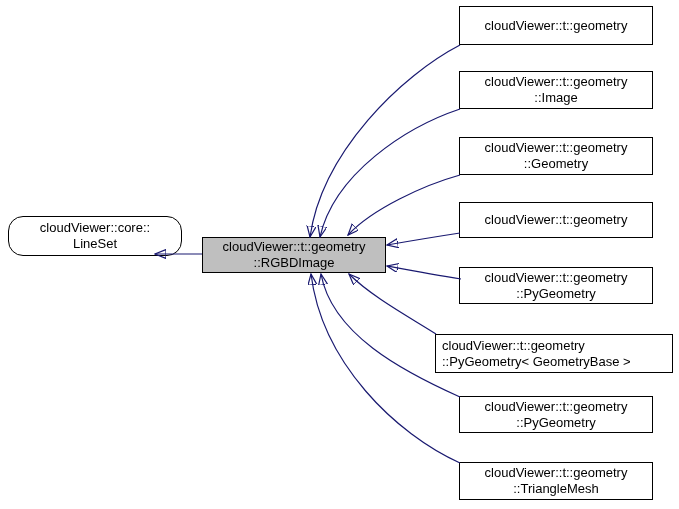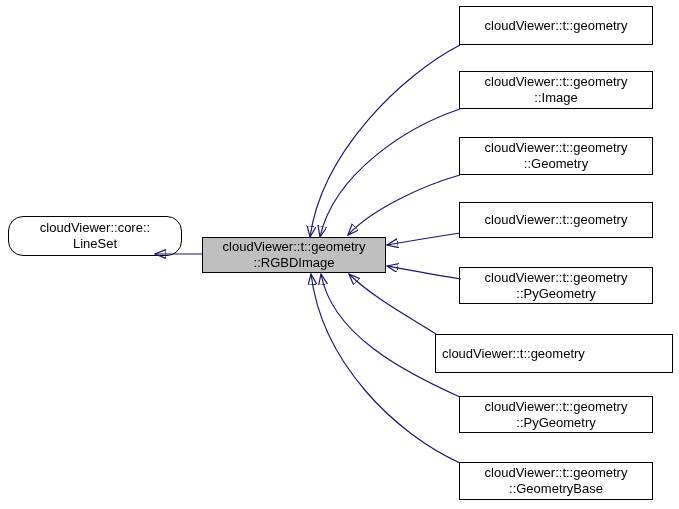--- a/index.html
+++ b/index.html
@@ -84,6 +84,7 @@
 
   <div class="node left-align" style="left:435px;top:334px;width:238px;height:39px;">
     <span>cloudViewer::t::geometry</span>
+    <span>::PyGeometry&lt; GeometryBase &gt;</span>
   </div>
 
   <div class="node" style="left:459px;top:396px;width:194px;height:37px;">

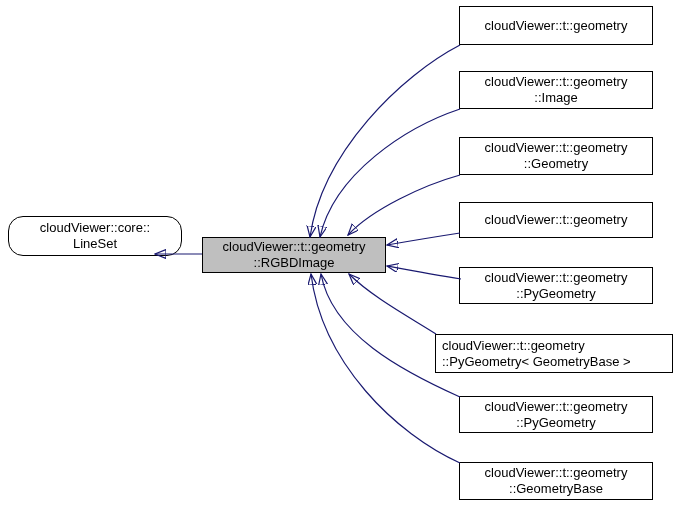--- a/index.html
+++ b/index.html
@@ -94,7 +94,7 @@
 
   <div class="node" style="left:459px;top:462px;width:194px;height:38px;">
     <span>cloudViewer::t::geometry</span>
-    <span>::GeometryBase</span>
+    <span>::TriangleMesh</span>
   </div>
 
   <svg class="edges" viewBox="0 0 679 509" xmlns="http://www.w3.org/2000/svg">

